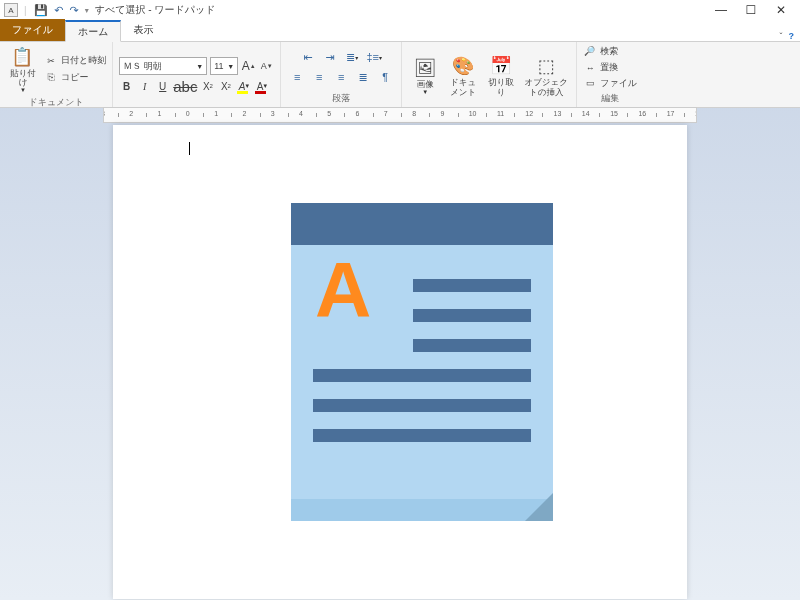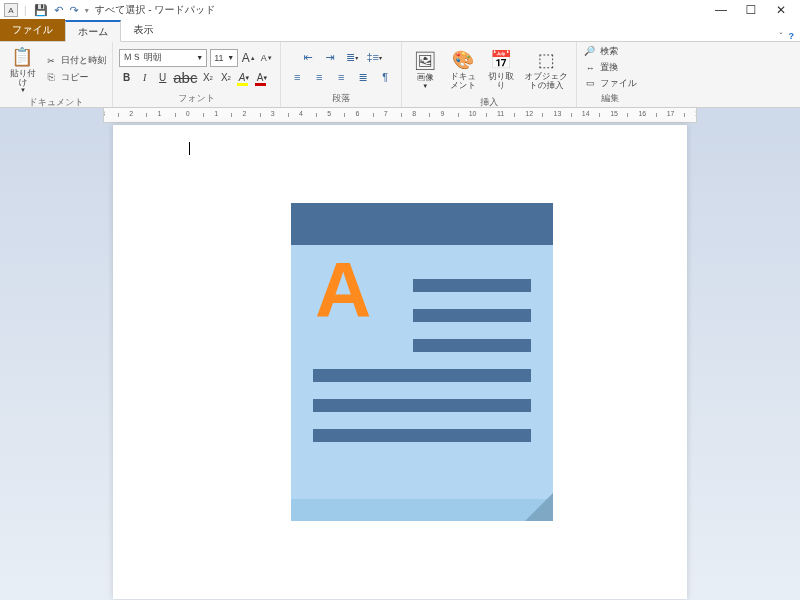--- a/index.html
+++ b/index.html
@@ -153,7 +153,6 @@
         </div>
       </div>
     </div>
-    <div class="group-label">フォント</div>
   </div>
 
   <div class="group">

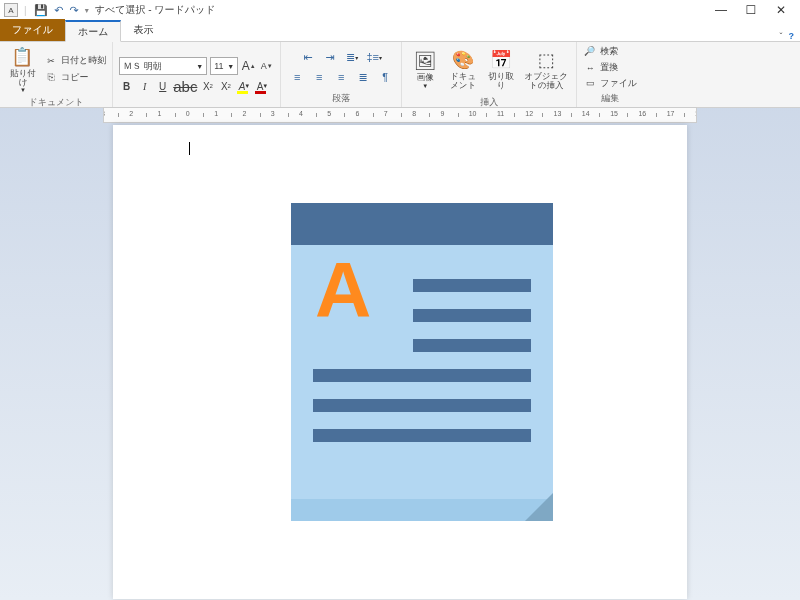--- a/index.html
+++ b/index.html
@@ -194,7 +194,6 @@
         <div class="lbl">オブジェクトの挿入</div>
       </div>
     </div>
-    <div class="group-label">挿入</div>
   </div>
 
   <div class="group" style="border-right:none">

